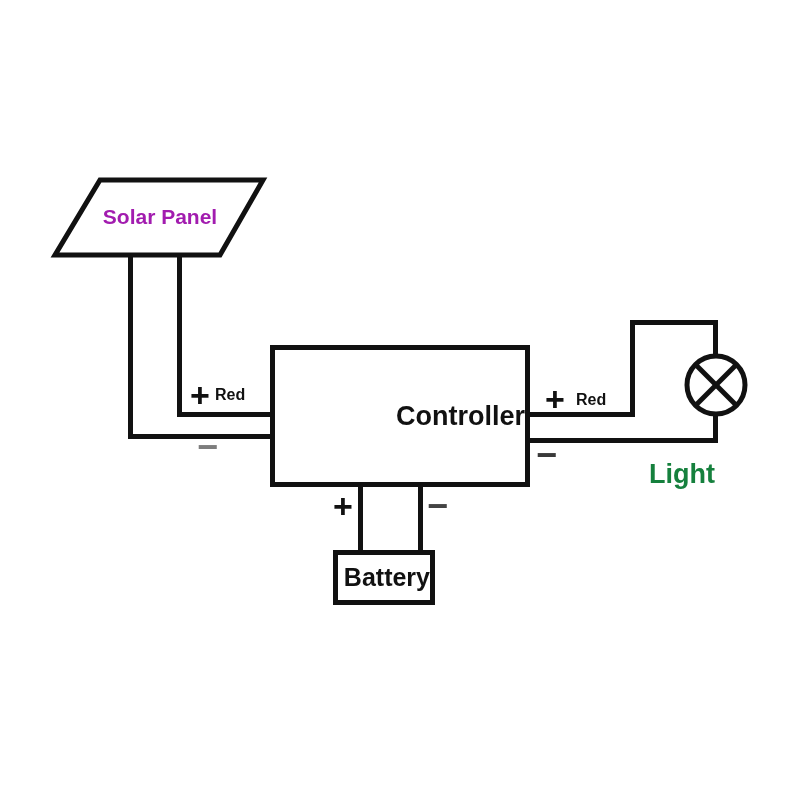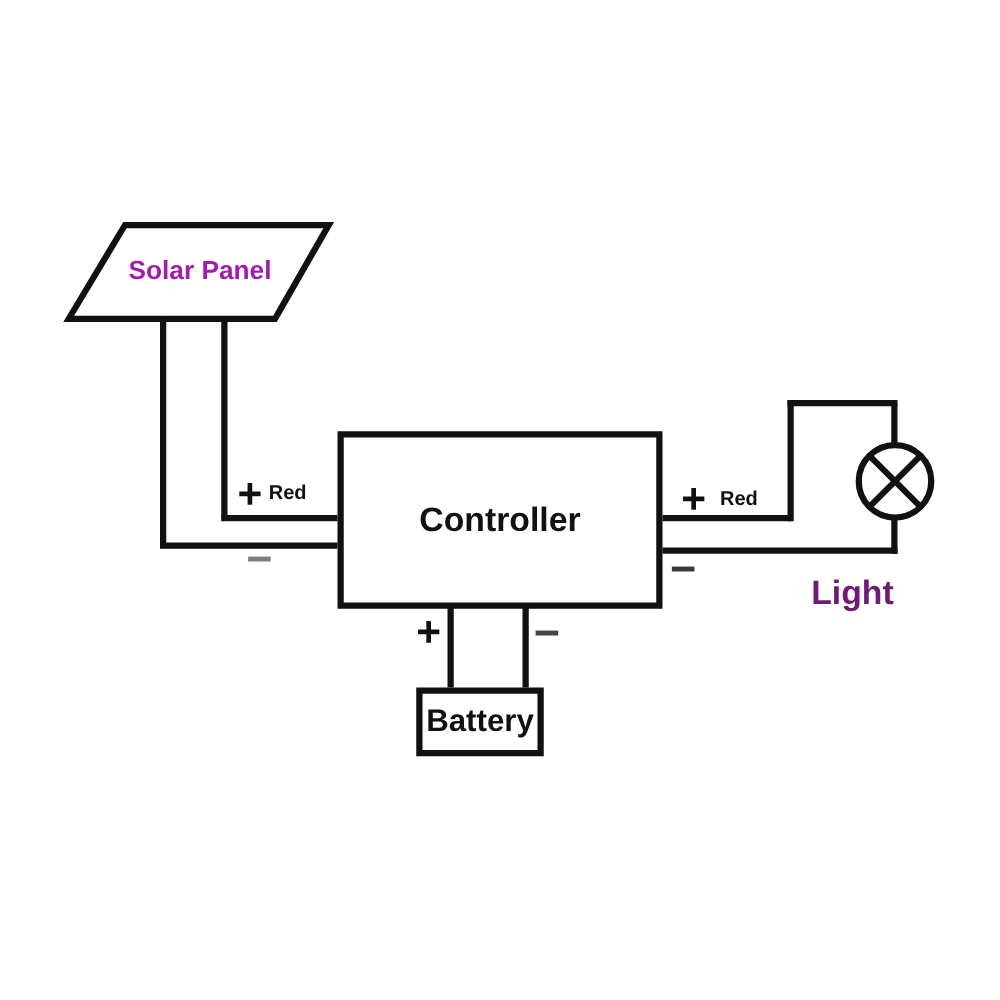--- a/index.html
+++ b/index.html
@@ -29,7 +29,7 @@
     border: 5px solid #111111;
     display: flex;
     align-items: center;
-    justify-content: center;
+    justify-content: flex-end;
     box-sizing: border-box;
   }
   .box-label {

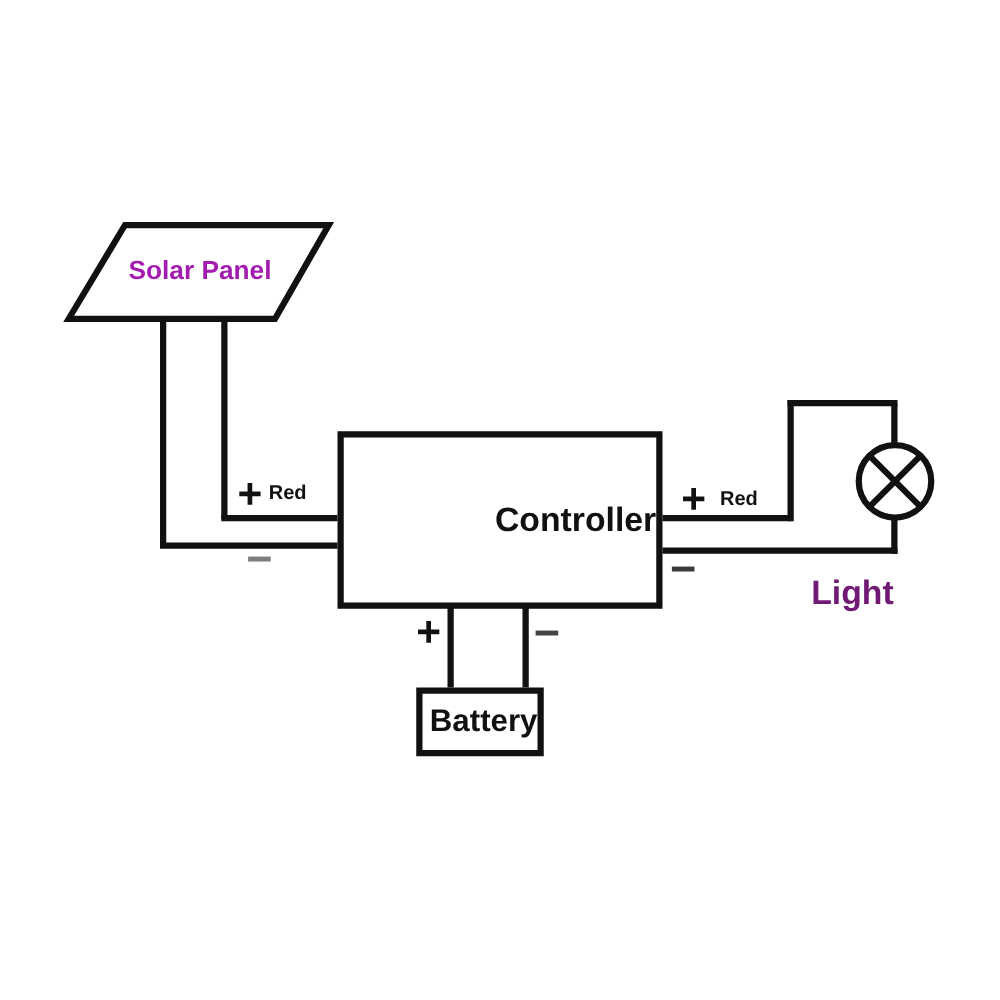--- a/index.html
+++ b/index.html
@@ -78,7 +78,7 @@
     left: 649px; top: 459px;
     font-size: 27px;
     font-weight: bold;
-    color: #701a75;
+    color: #15803d;
   }
 </style>
 </head>

